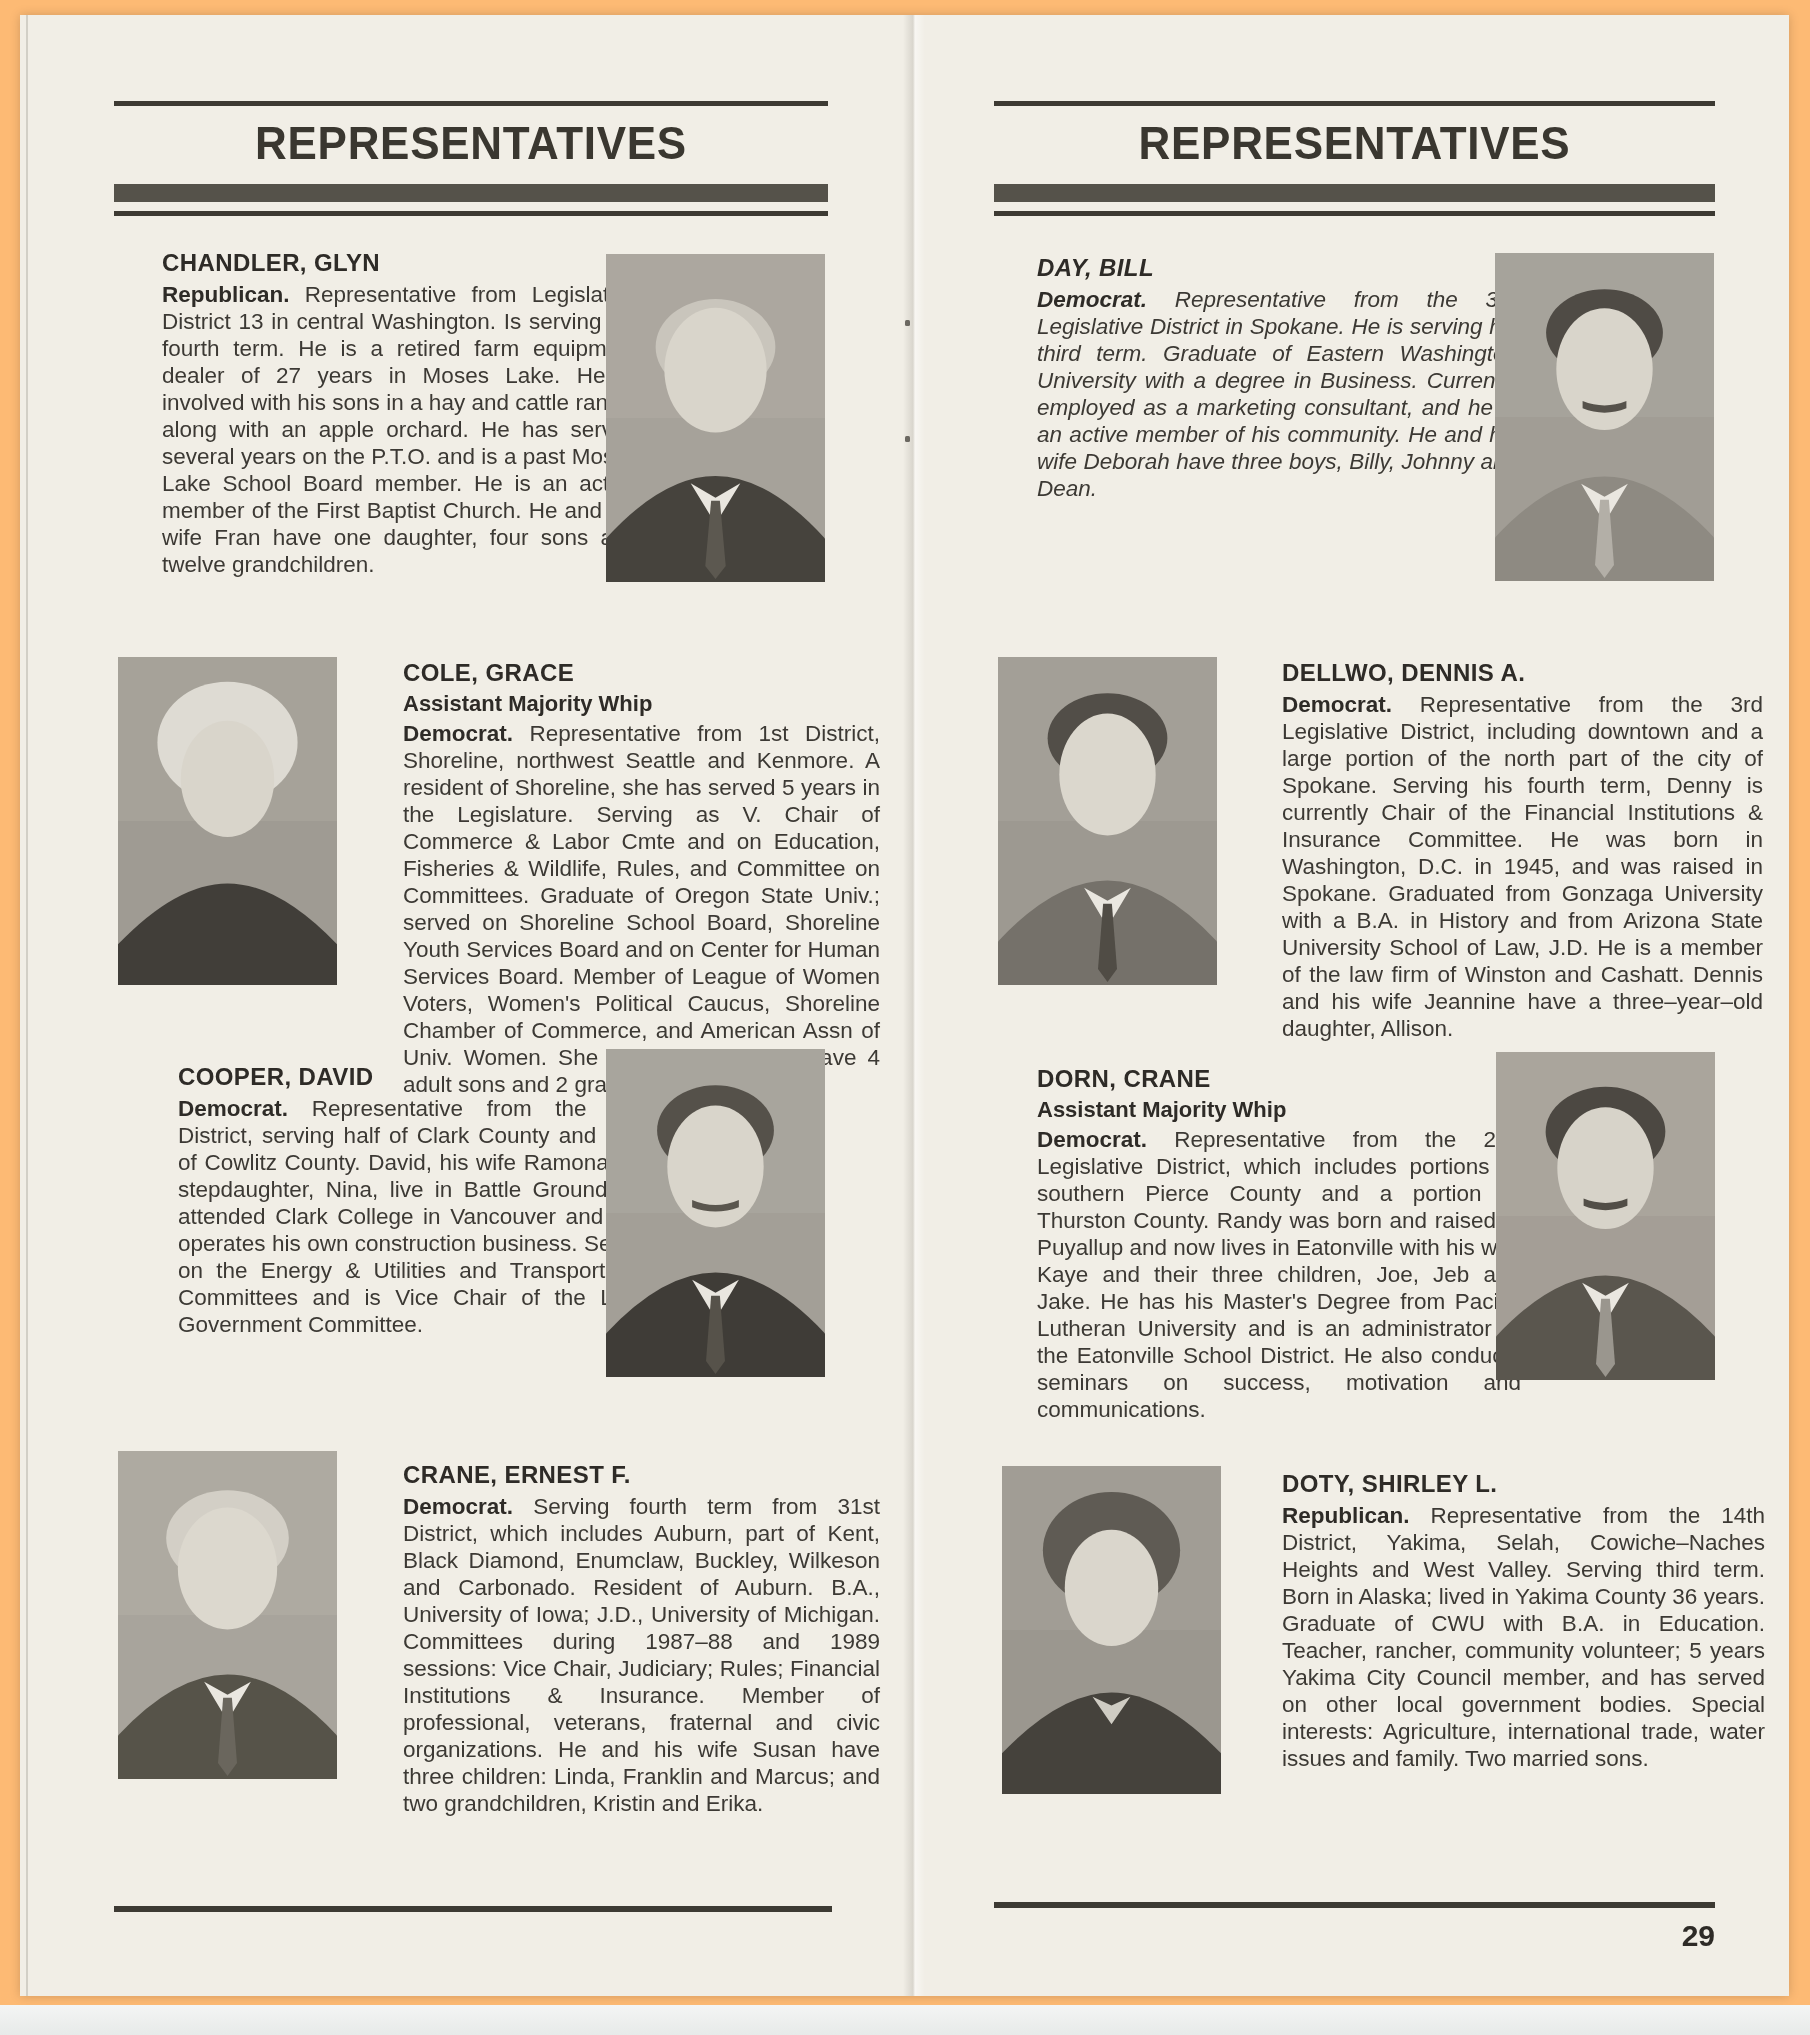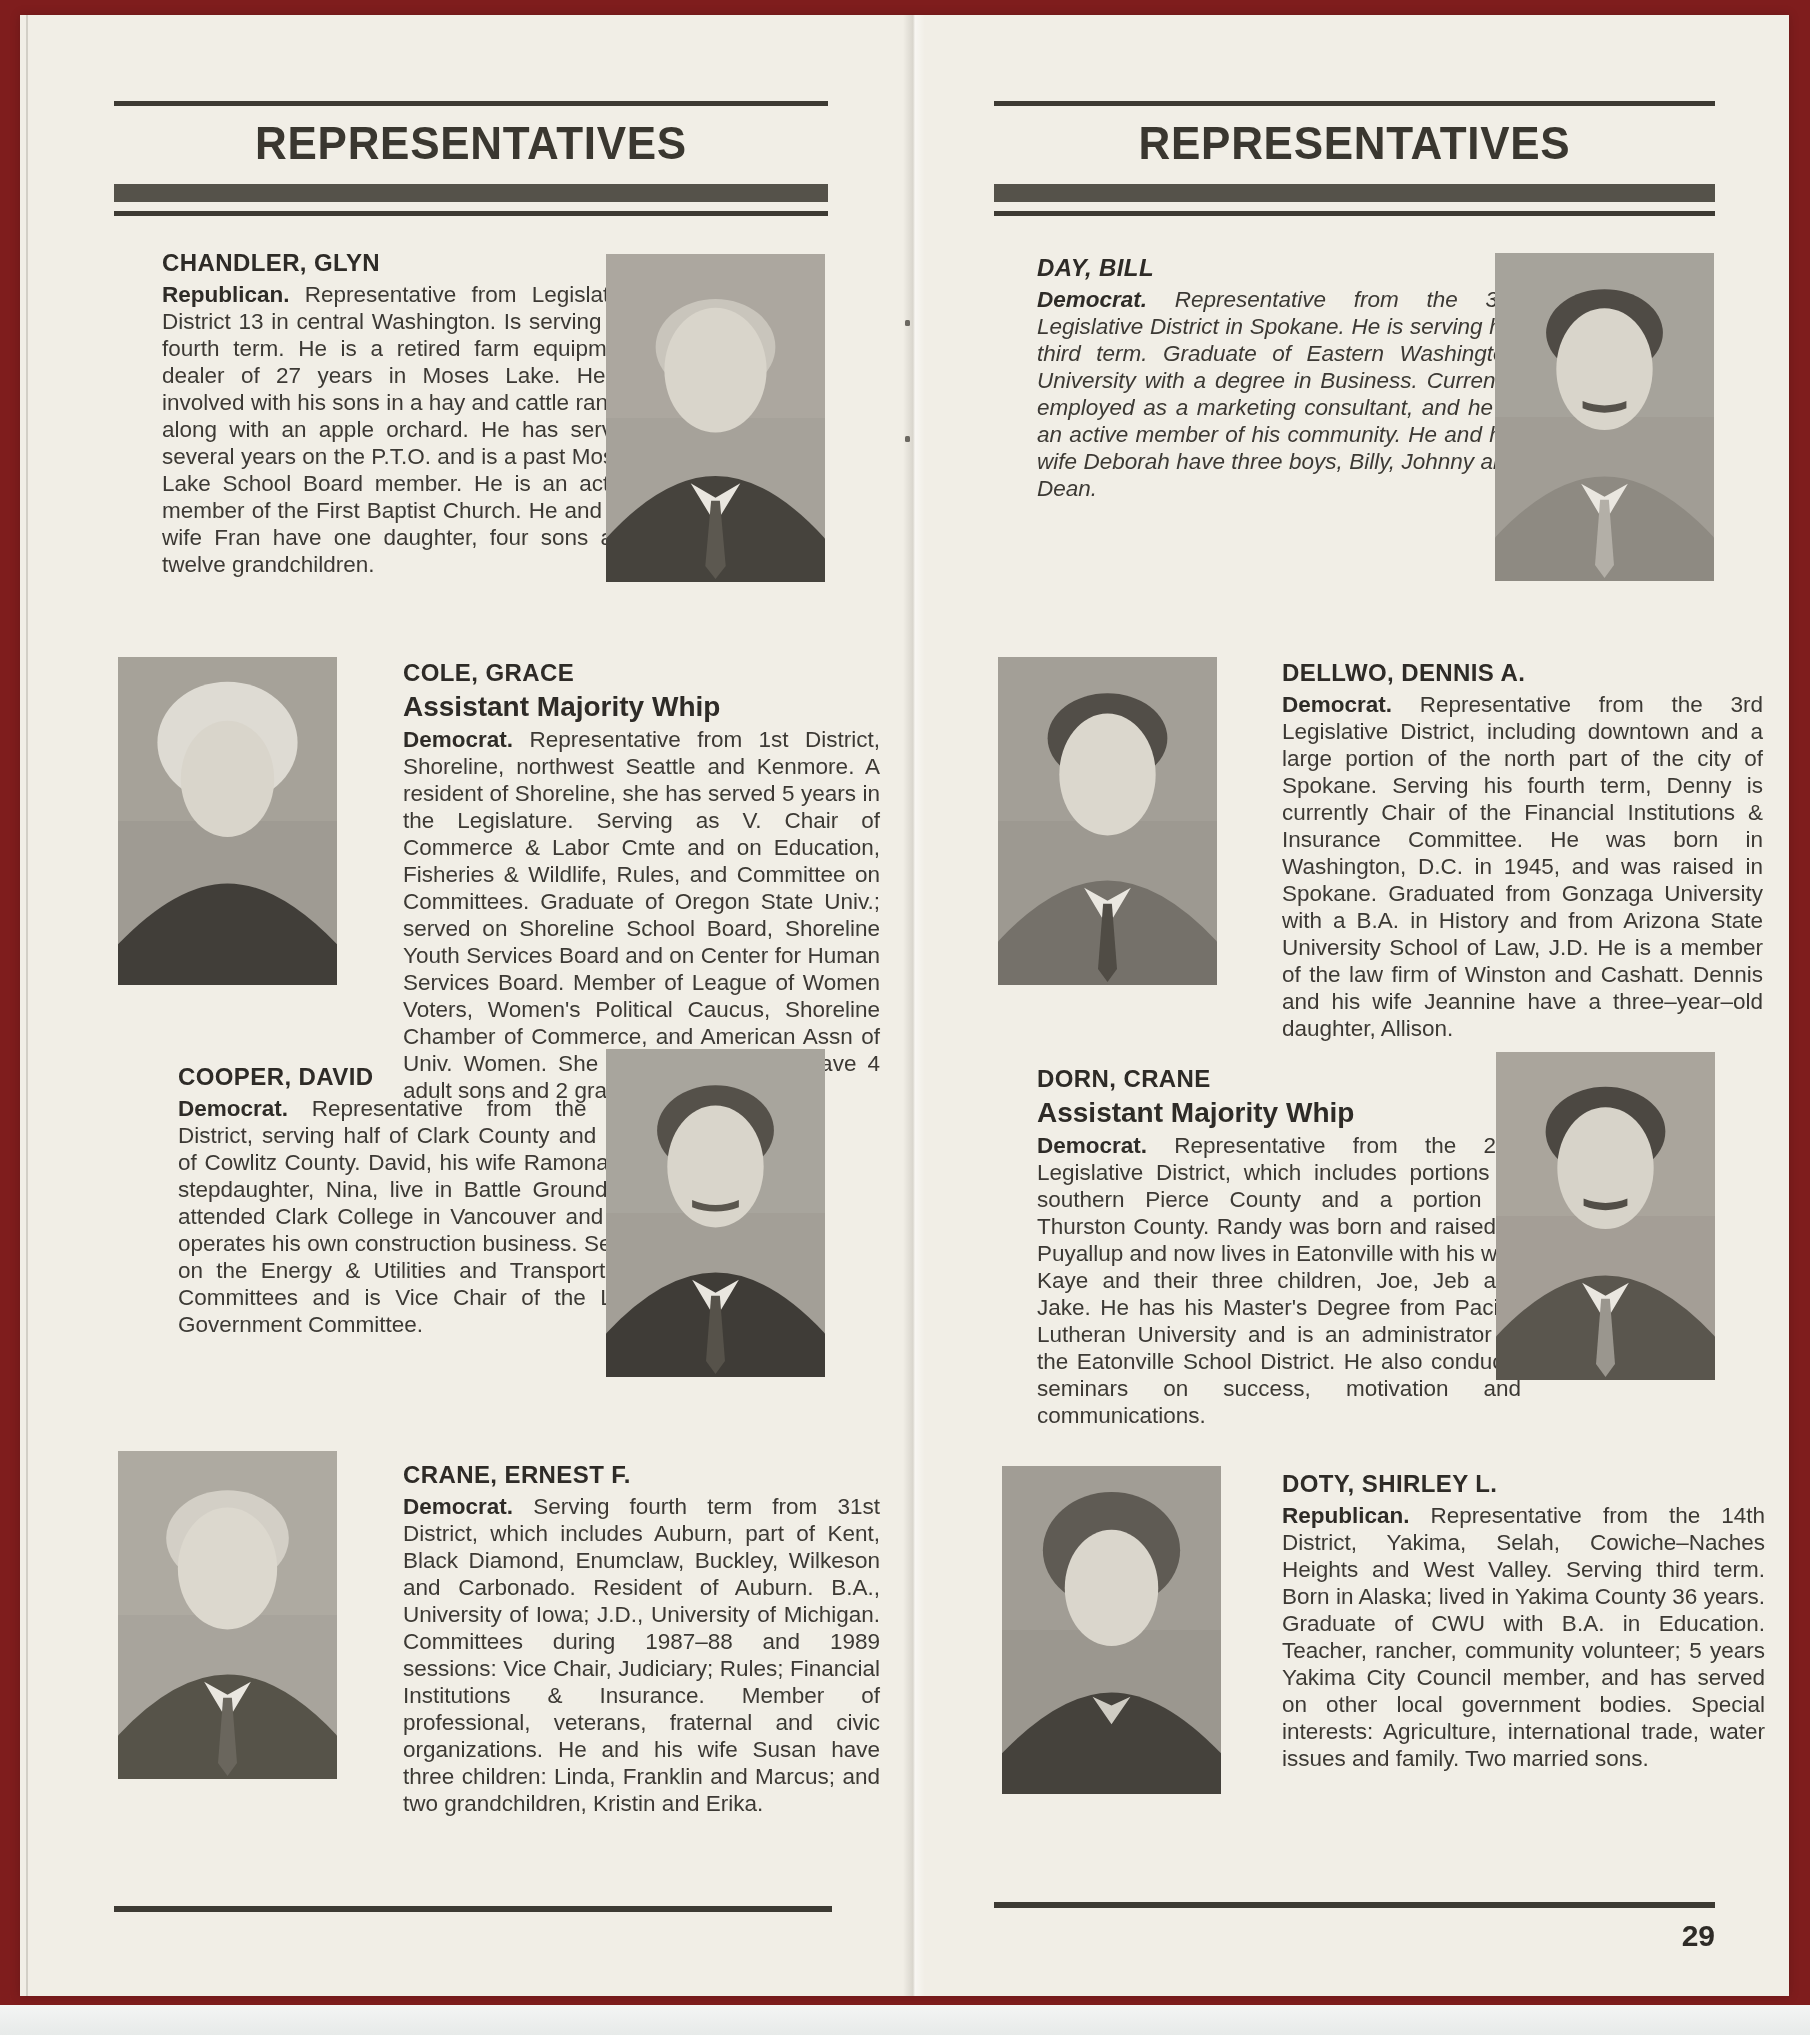--- a/index.html
+++ b/index.html
@@ -3,7 +3,7 @@
 <meta charset="utf-8">
 <style>
   html,body{margin:0;padding:0;background:#ffffff;}
-  #screen{position:relative;width:1811px;height:2035px;background:#7f1d1d;overflow:hidden;
+  #screen{position:relative;width:1811px;height:2035px;background:#fdba74;overflow:hidden;
           font-family:"Liberation Sans","DejaVu Sans",sans-serif;color:#3a3733;}
   
   #paper{position:absolute;left:20px;top:14.5px;width:1769px;height:1981px;

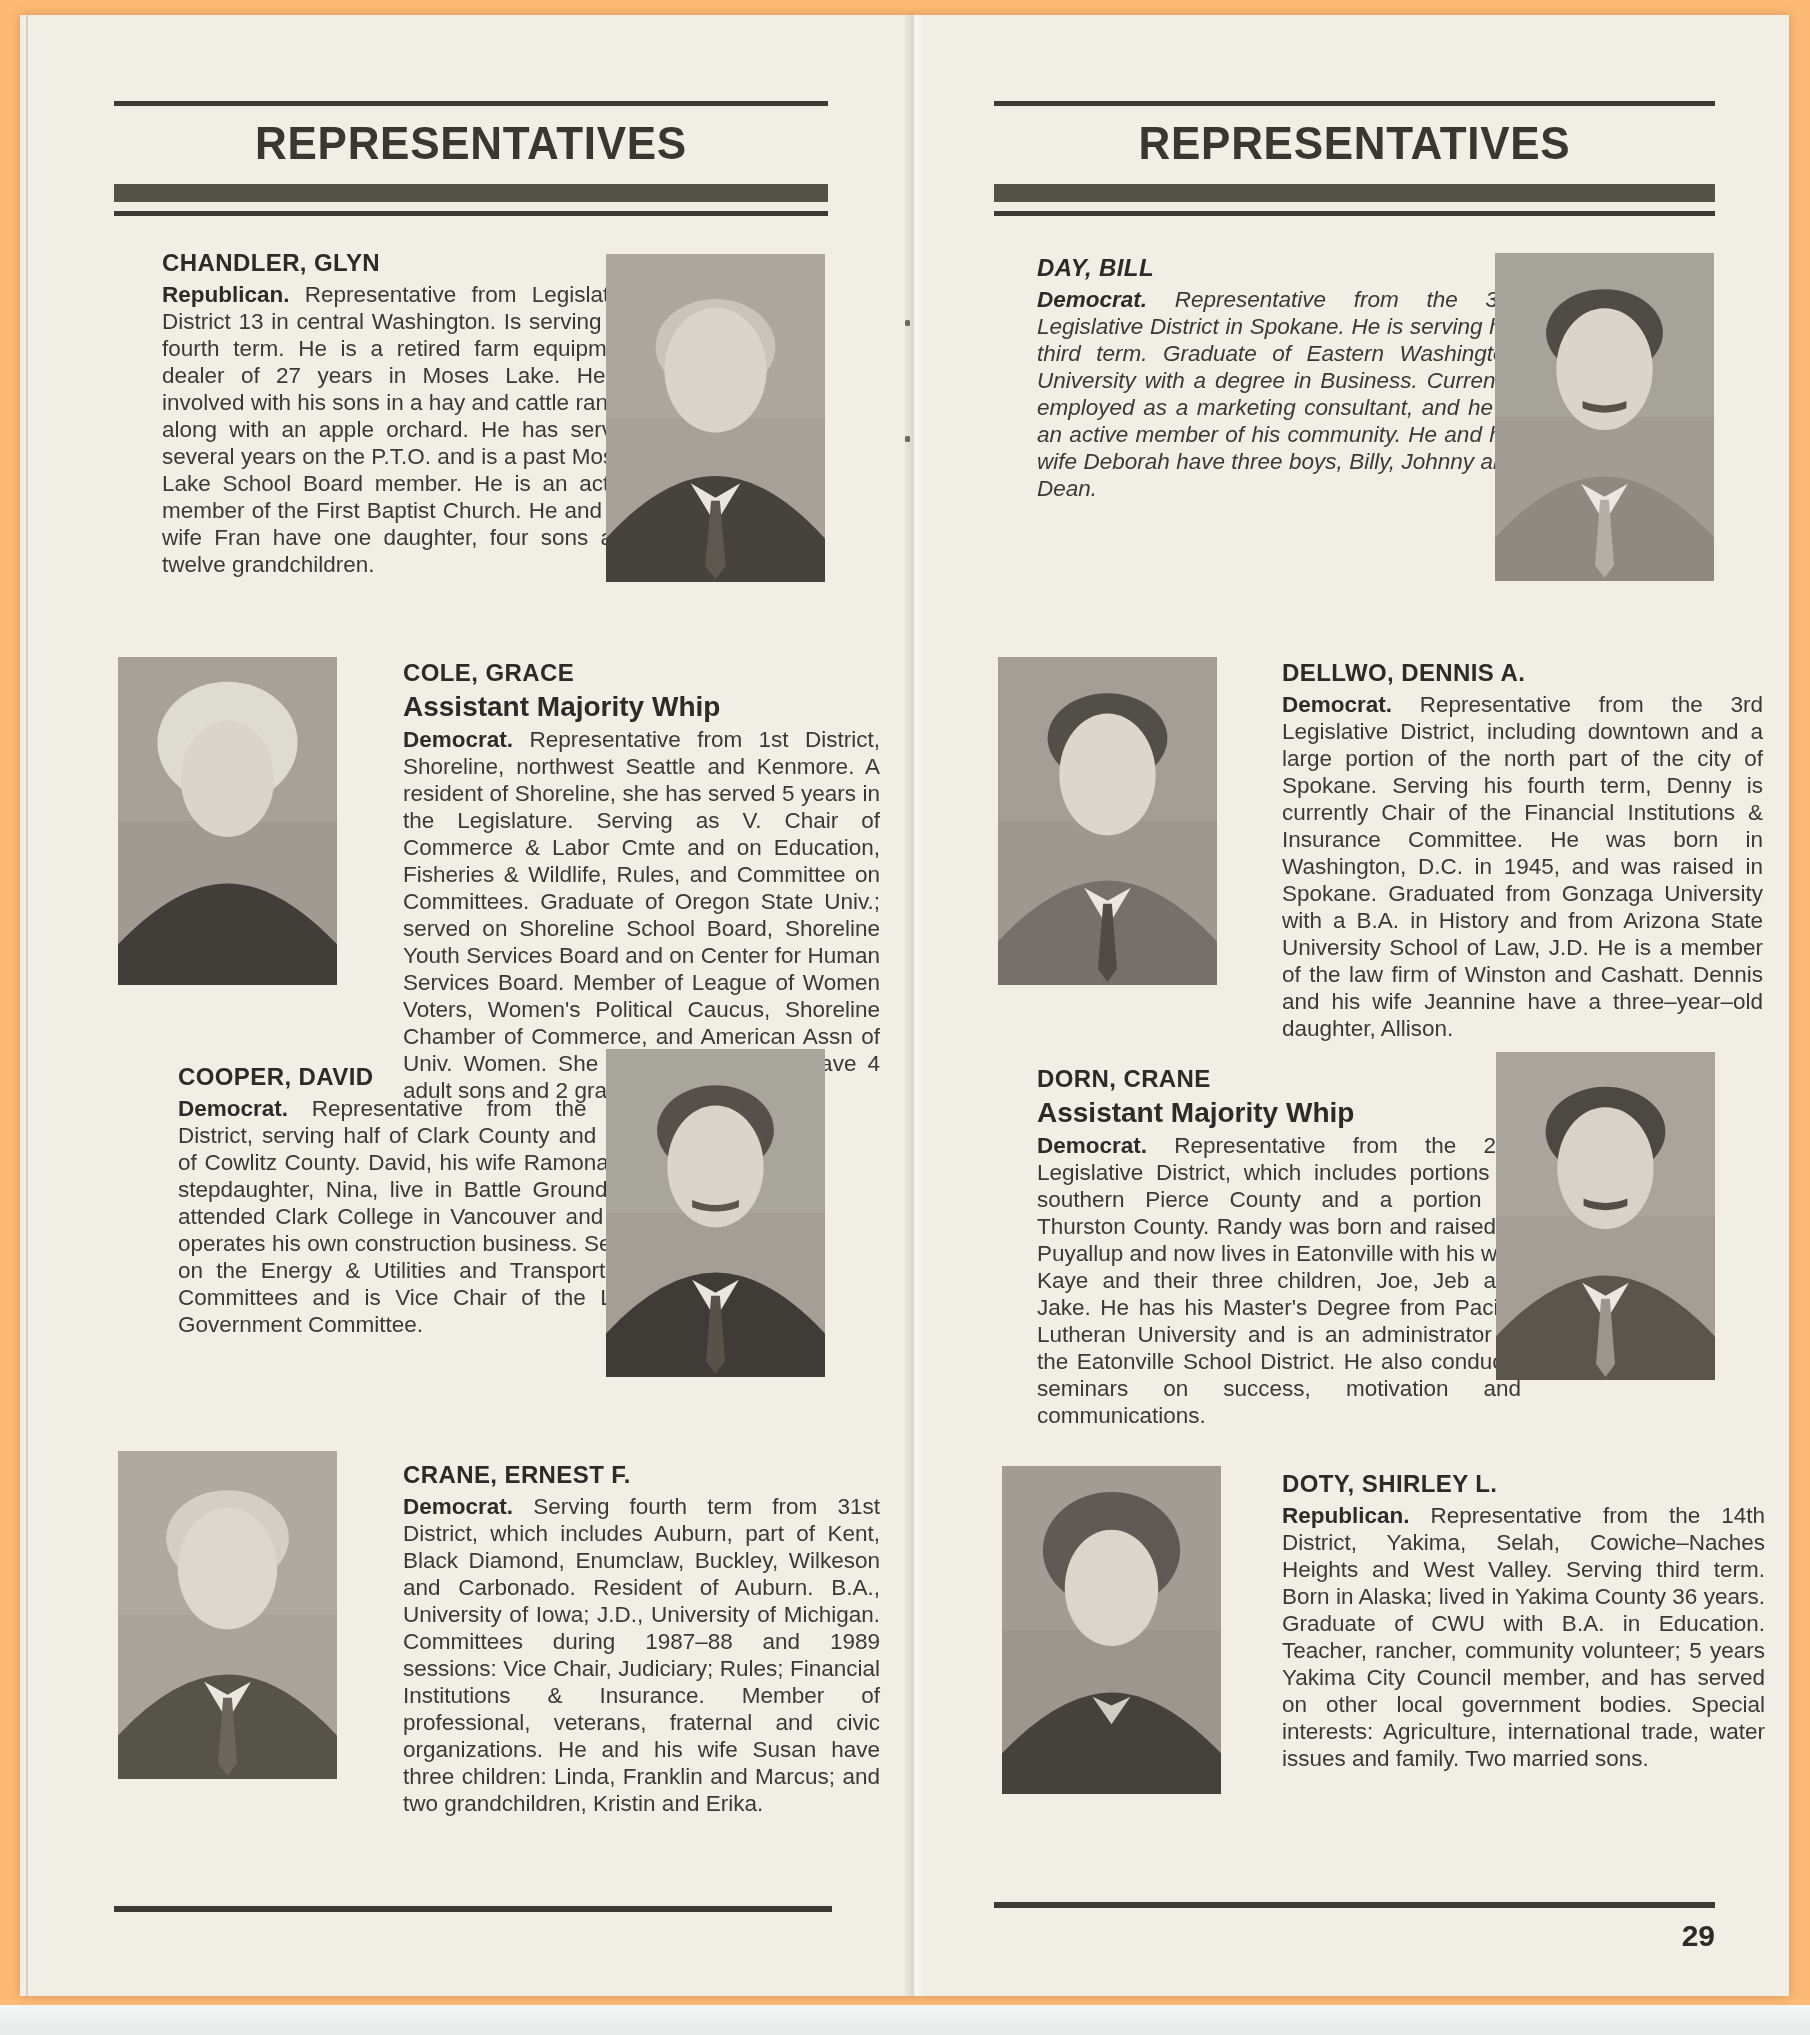--- a/index.html
+++ b/index.html
@@ -36,7 +36,7 @@
   .photo svg{display:block;width:100%;height:100%;}
   .bio{position:absolute;margin-left:48px;}
   .bio h3{margin:0 0 4.4px 0;font-size:24px;font-weight:700;color:#2e2b27;letter-spacing:0.4px;}
-  .bio h4{margin:0 0 2.9px 0;font-size:28px;font-weight:700;color:#2e2b27;}
+  .bio h4{margin:0 0 2.9px 0;font-size:22px;font-weight:700;color:#2e2b27;}
   .bio p{margin:0;font-size:22.5px;line-height:27px;text-align:justify;color:#3c3934;}
   .bio p b{color:#2e2b27;}
 

